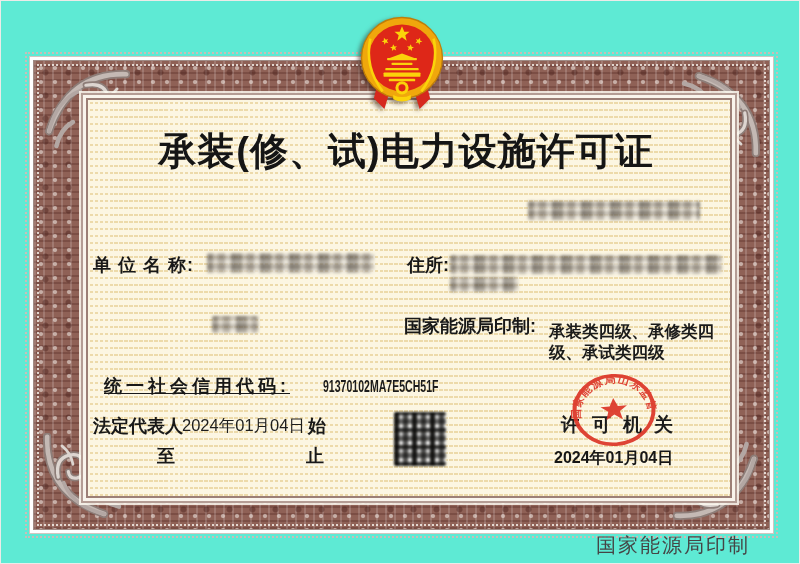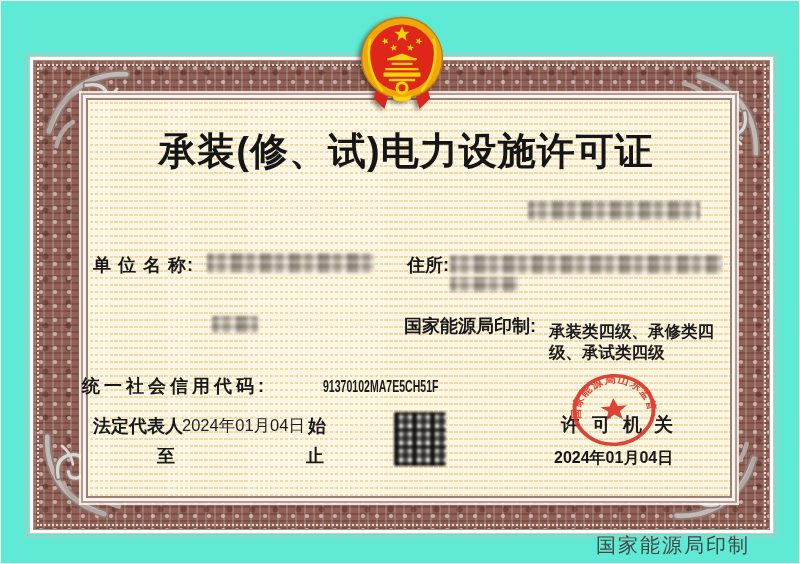--- a/index.html
+++ b/index.html
@@ -170,7 +170,7 @@
   <div class="abs lbl" style="left:404px;top:314px;">国家能源局印制:</div>
   <div class="abs classval">承装类四级、承修类四级、承试类四级</div>
 
-  <div class="abs lbl" style="left:82px;top:374px;letter-spacing:4px;">统一社会信用代码:</div>
+  <div class="abs lbl" style="left:104px;top:374px;letter-spacing:4px;text-decoration:underline;">统一社会信用代码:</div>
   <div class="abs code">91370102MA7E5CH51F</div>
 
   <div class="abs lbl" style="left:93px;top:414px;">法定代表人</div>

